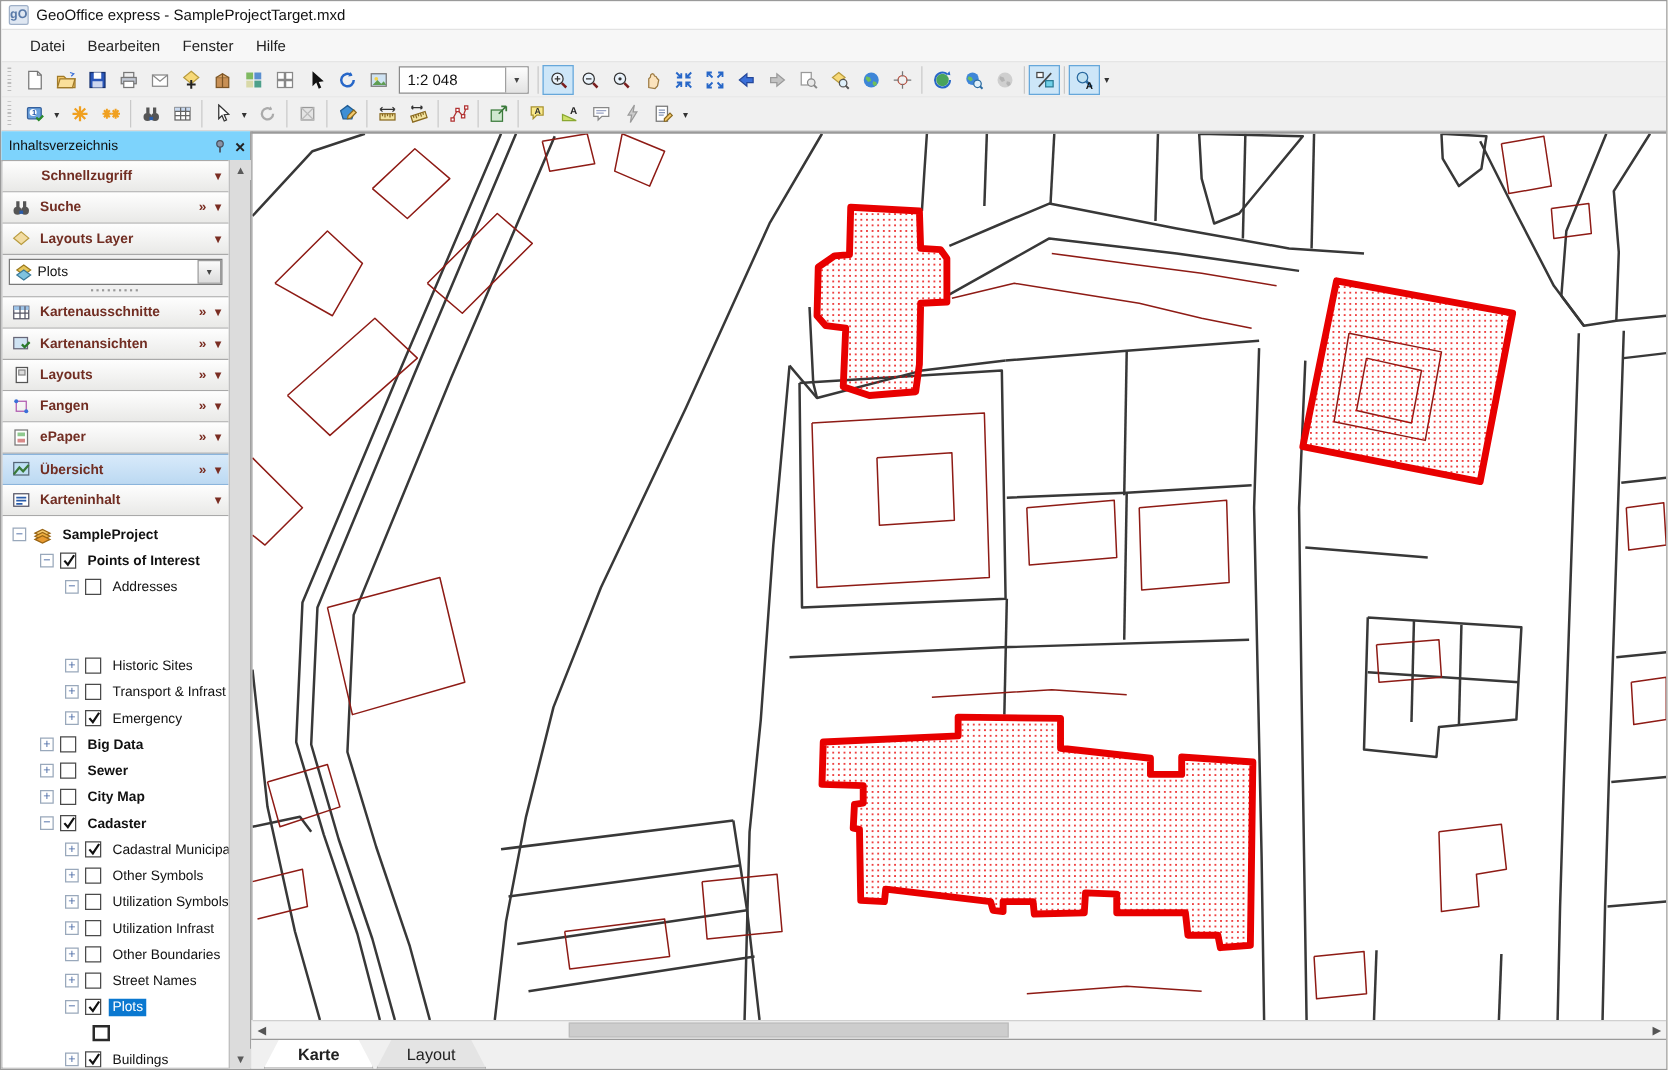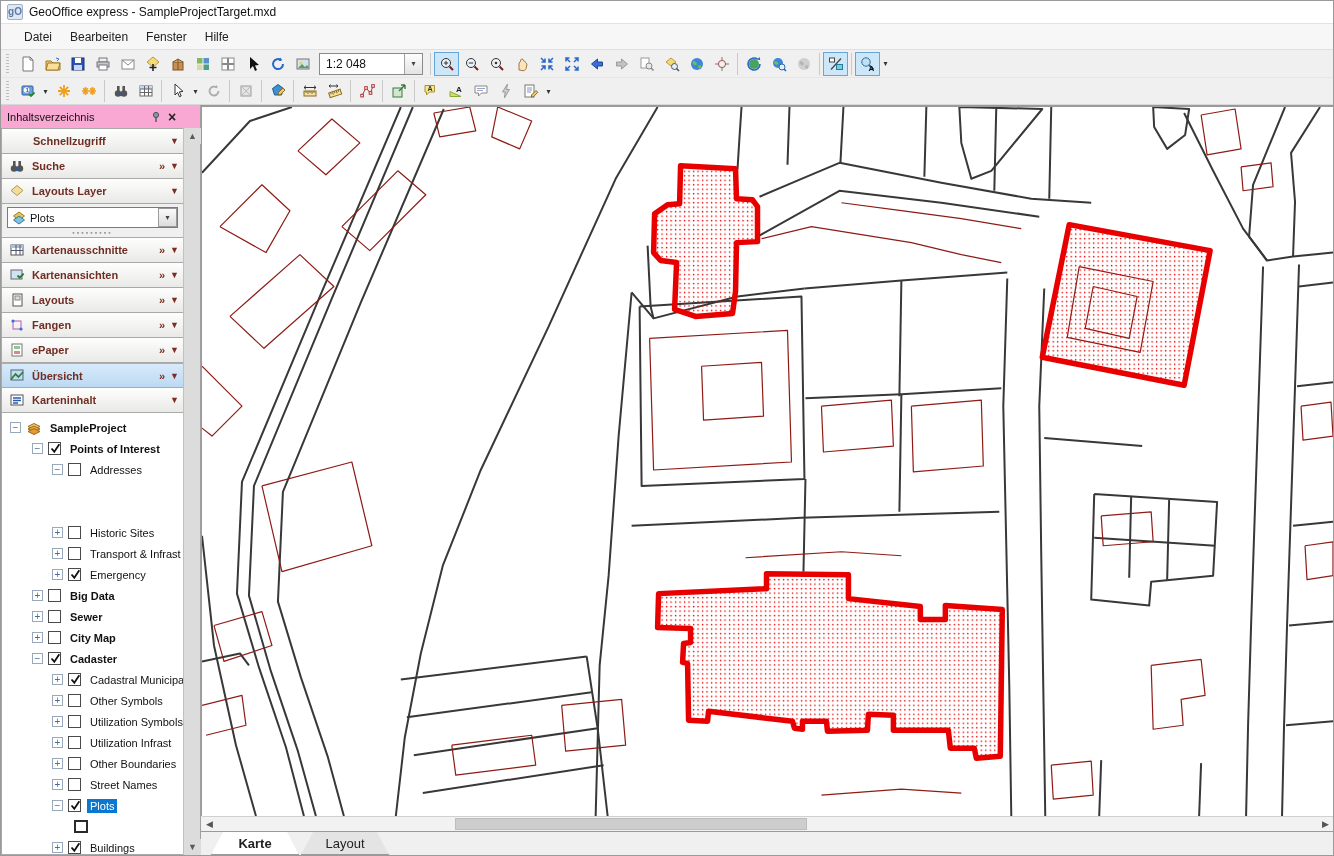--- a/index.html
+++ b/index.html
@@ -27,7 +27,7 @@
   .scale-combo .btn{width:18px;height:20px;background:linear-gradient(#fdfdfd,#e3e3e3);border-left:1px solid #a0a0a0;font-size:8px;color:#444;display:flex;align-items:center;justify-content:center;}
   
   #sidebar{position:absolute;left:0;top:104px;width:200px;bottom:0;background:#f0f0f0;border-right:1px solid #a0a0a0;}
-  #sb-header{height:23px;display:flex;align-items:center;padding:0 20px 0 6px;font-size:11px;color:#111;background:#f9a8d4;}
+  #sb-header{height:23px;display:flex;align-items:center;padding:0 0 0 6px;font-size:11px;color:#111;background:#7dd3fc;}
   #sb-header .t{flex:1;}
   .sb-hbtn{width:16px;height:16px;display:flex;align-items:center;justify-content:center;color:#222;font-size:11px;font-weight:bold;}
   #sb-body{position:absolute;left:0;top:23px;right:17px;bottom:0;border:1px solid #a9a9a9;border-right:none;background:#fff;overflow:hidden;}

